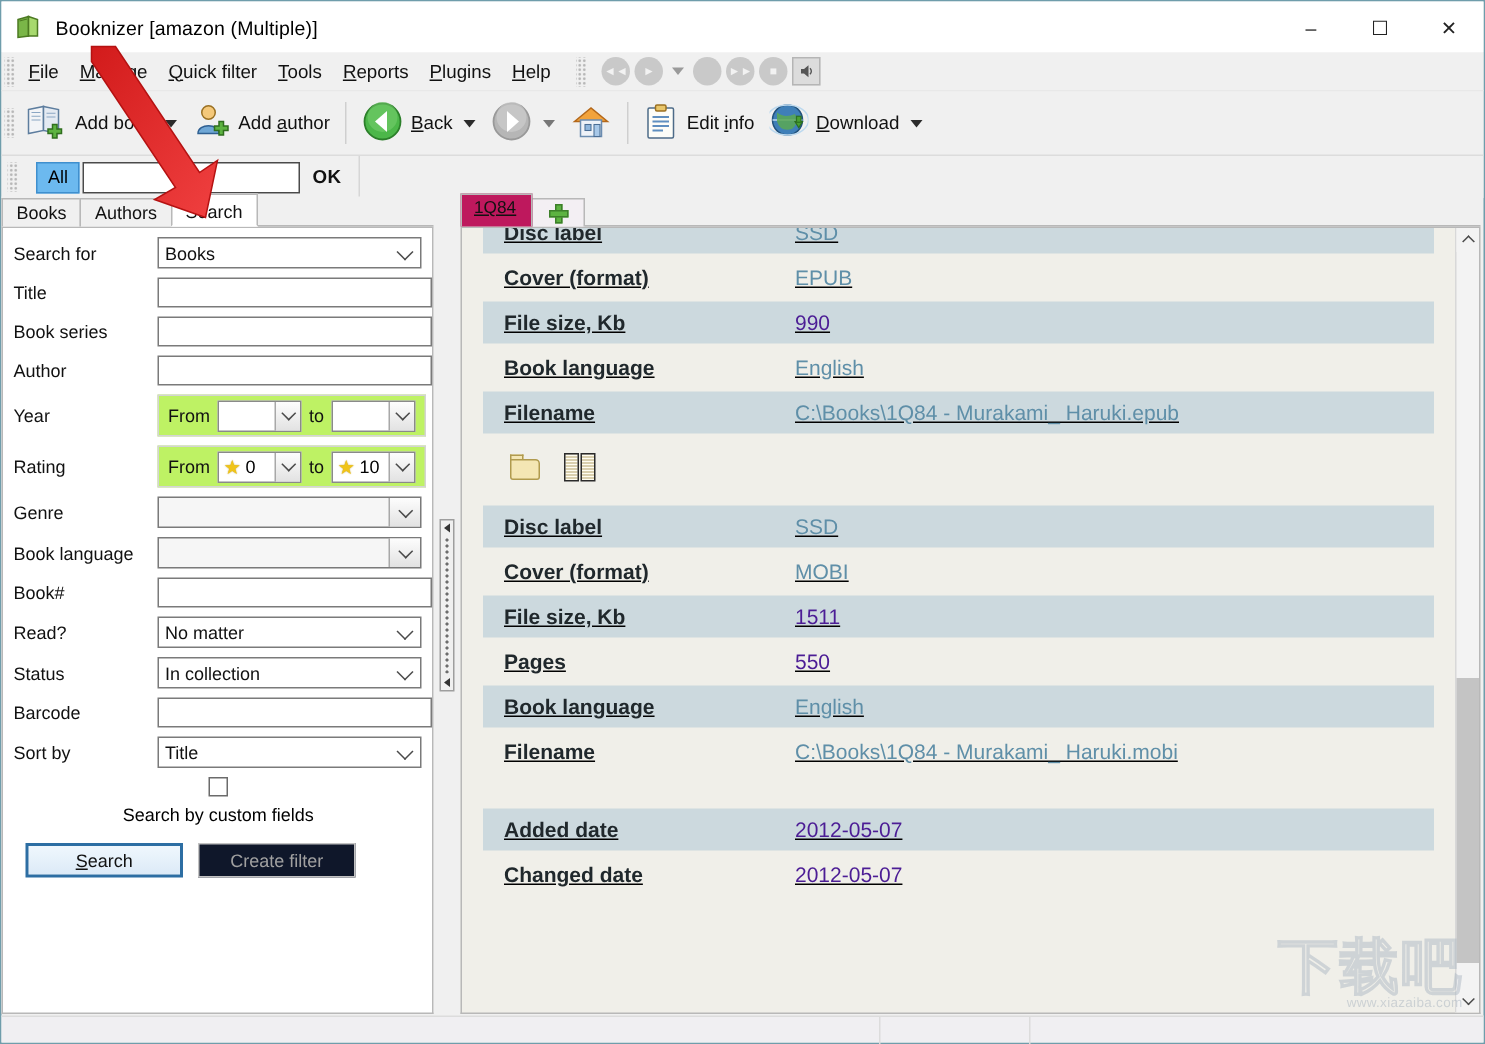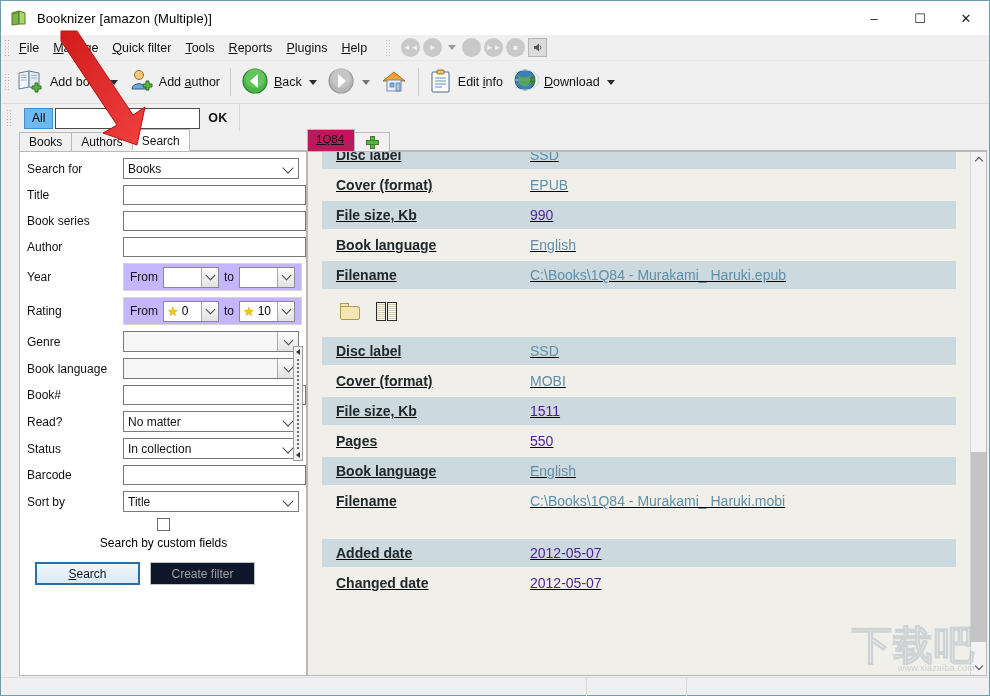--- a/index.html
+++ b/index.html
@@ -131,7 +131,7 @@
 
   
   .leftpanel {
-    position: absolute; left: 18px; top: 130px;
+    position: absolute; left: 0; top: 130px;
     width: 288px; height: 545px;
   }
   .tabstrip {

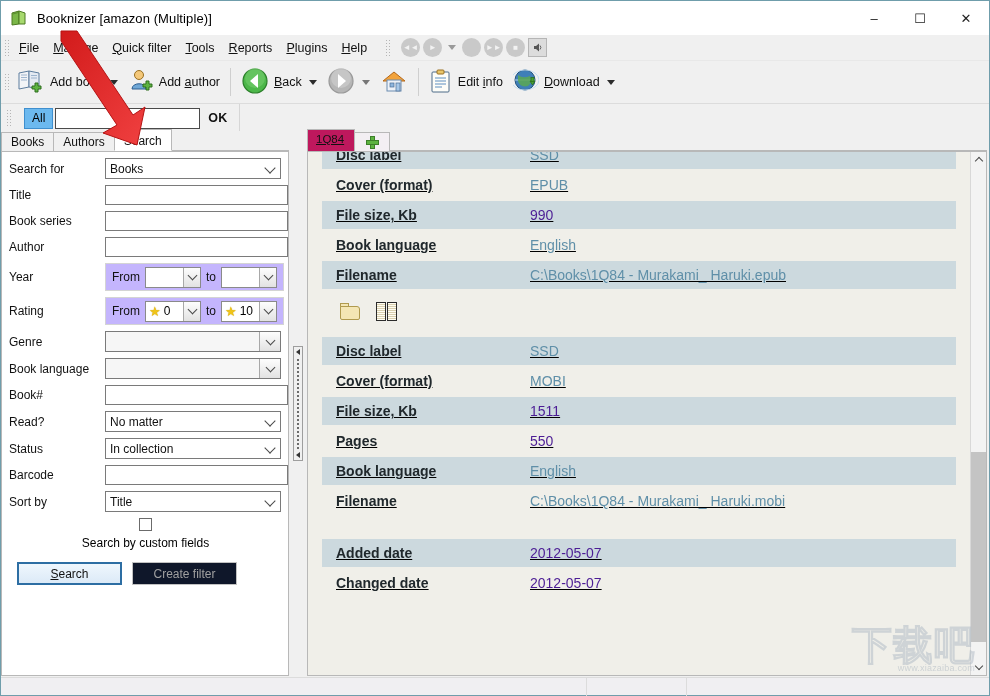--- a/index.html
+++ b/index.html
@@ -180,7 +180,7 @@
     transform: rotate(45deg);
   }
   .grpbox {
-    flex: 1; border: 1px solid #d4d4d4; background: #c4b5fd;
+    flex: 1; border: 1px solid #d4d4d4; background: #bef264;
     height: 28px; display: flex; align-items: center; padding: 0 6px; gap: 5px;
   }
   .fromlbl { font-size: 12px; color: #111; }

